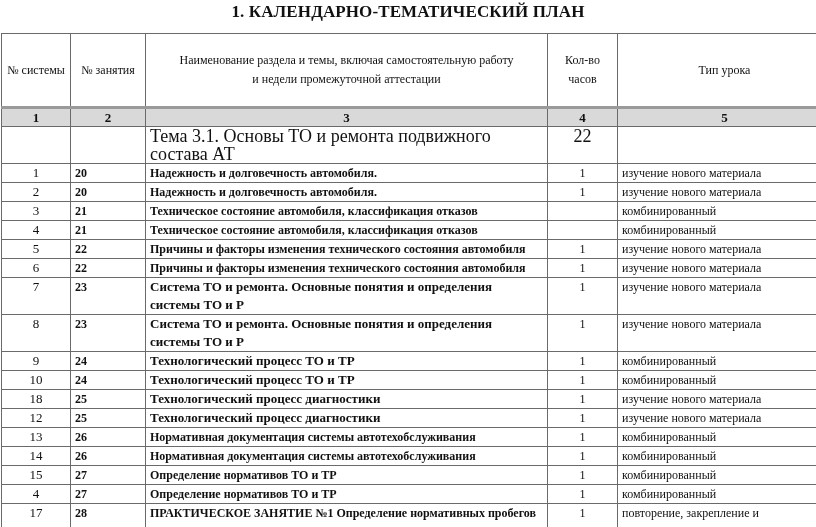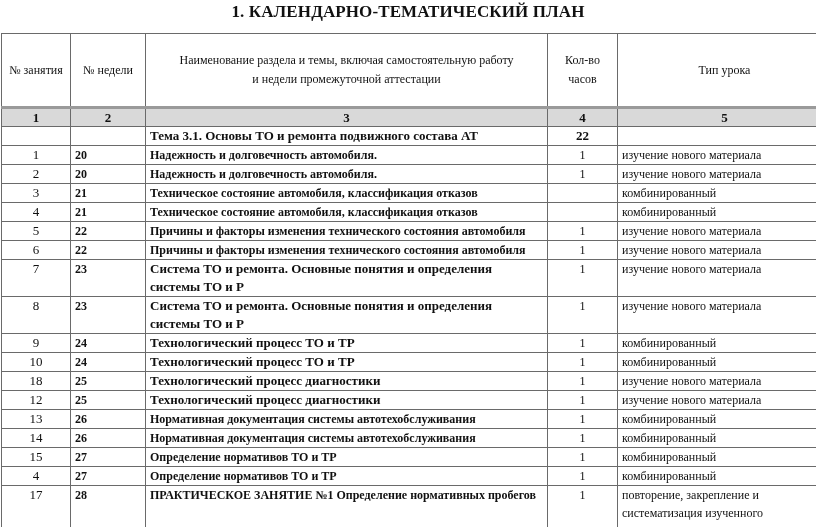--- a/index.html
+++ b/index.html
@@ -54,7 +54,7 @@
     </colgroup>
   <tbody>
       <tr class="head">
-    <td>№ занятия</td>
+    <td>№ системы</td>
     <td>№ недели</td>
     <td style="padding:0 30px;">Наименование раздела и темы, включая самостоятельную работу и недели промежуточной аттестации</td>
     <td style="padding:0 14px;">Кол-во часов</td>

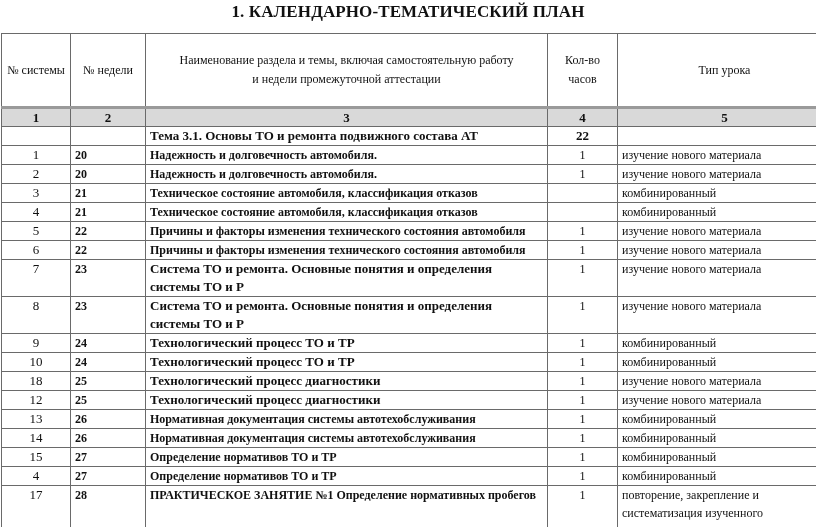--- a/index.html
+++ b/index.html
@@ -55,7 +55,7 @@
   <tbody>
       <tr class="head">
     <td>№ системы</td>
-    <td>№ недели</td>
+    <td>№ занятия</td>
     <td style="padding:0 30px;">Наименование раздела и темы, включая самостоятельную работу и недели промежуточной аттестации</td>
     <td style="padding:0 14px;">Кол-во часов</td>
     <td>Тип урока</td>

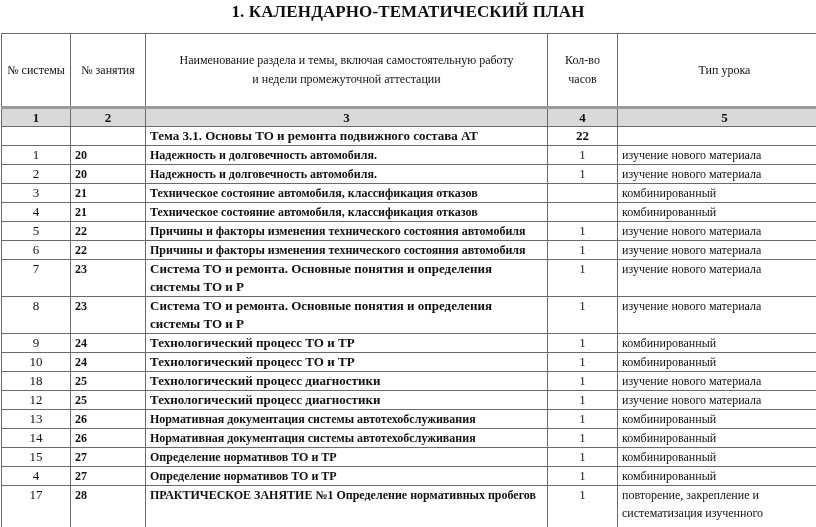--- a/index.html
+++ b/index.html
@@ -28,7 +28,7 @@
     background: #d9d9d9; text-align: center; font-weight: bold; font-size: 13px;
     height: 17px; line-height: 17px; border-top: 3px solid #9a9a9a;
   }
-  tr.topic td { height: 18px; font-weight: bold; font-size: 13px; }
+  tr.topic td { height: 18px; font-weight: normal; font-size: 18px; }
   tr.topic td.hours { text-align: center; }
   tr.row td { height: 17.5px; }
   tr.row td.num { text-align: center; font-size: 13px; }

